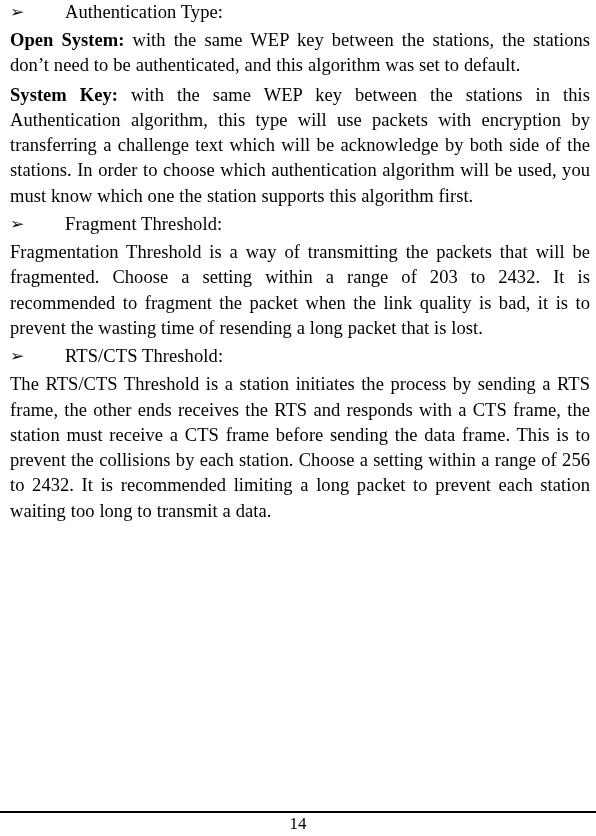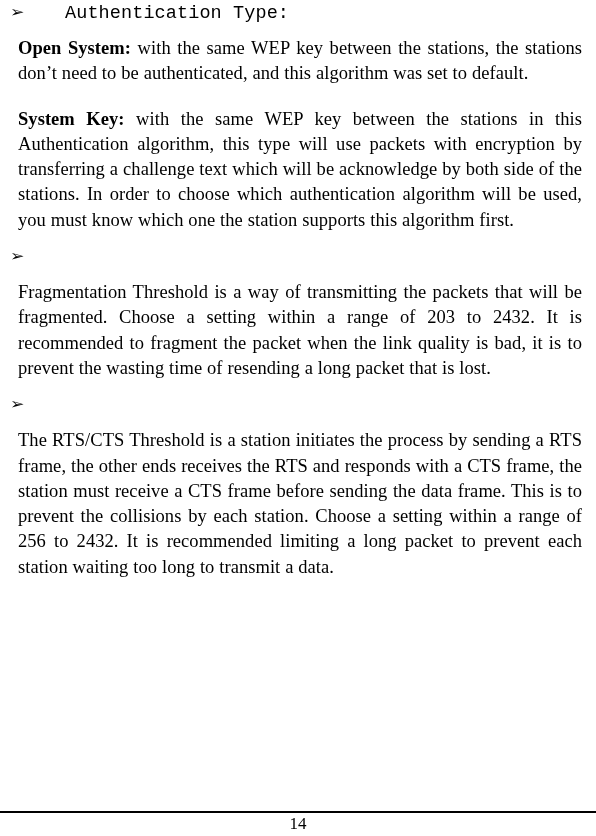--- a/index.html
+++ b/index.html
@@ -58,7 +58,6 @@
     margin-left: 55px;
     font-size: 18.5px;
     letter-spacing: 0.1px;
-    font-family: Liberation Mono, monospace;
   }
 
   

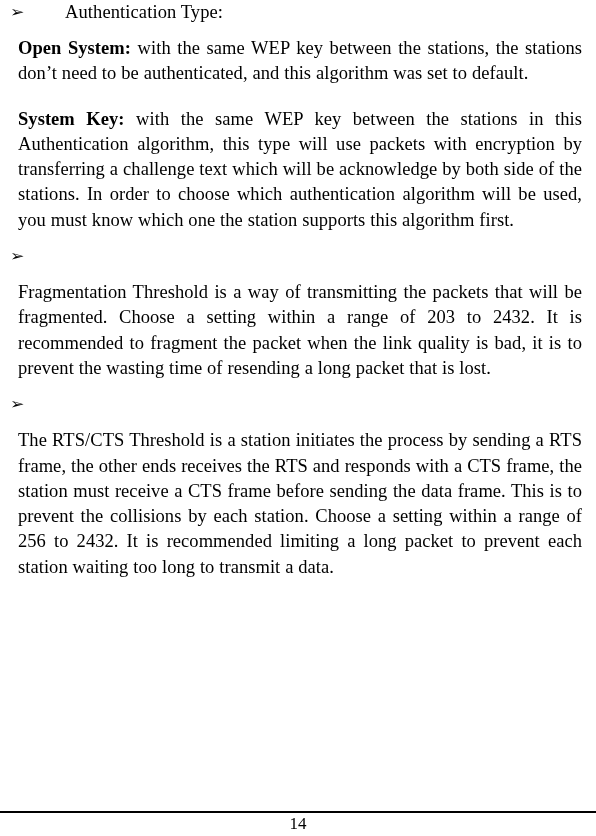--- a/index.html
+++ b/index.html
@@ -62,7 +62,7 @@
 
   
   .para {
-    margin: 8px;
+    margin: 0;
     padding: 0;
     font-size: 18.5px;
     line-height: 25.3px;

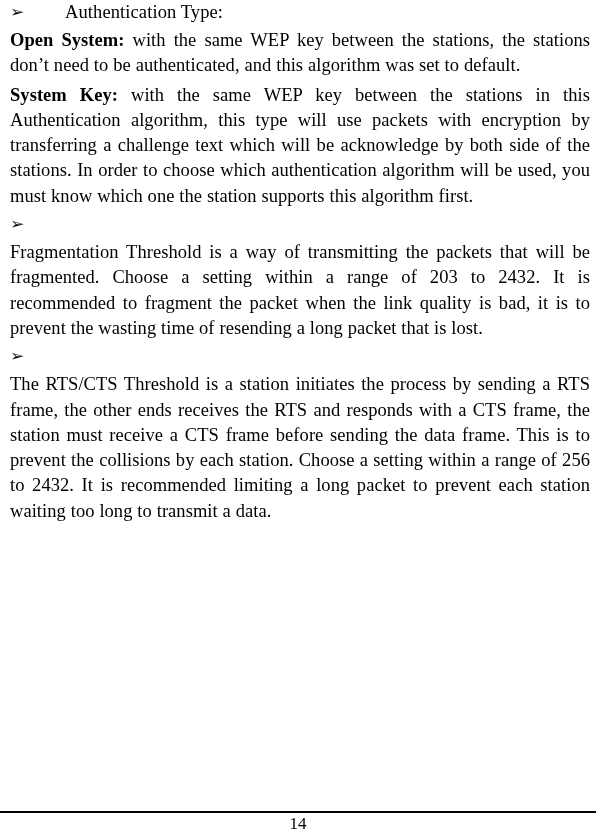--- a/index.html
+++ b/index.html
@@ -122,6 +122,7 @@
 
     <div class="heading-line">
       <span class="bullet-glyph">➢</span>
+      <span class="heading-text">Fragment Threshold:</span>
     </div>
 
     <div class="spacer-1"></div>

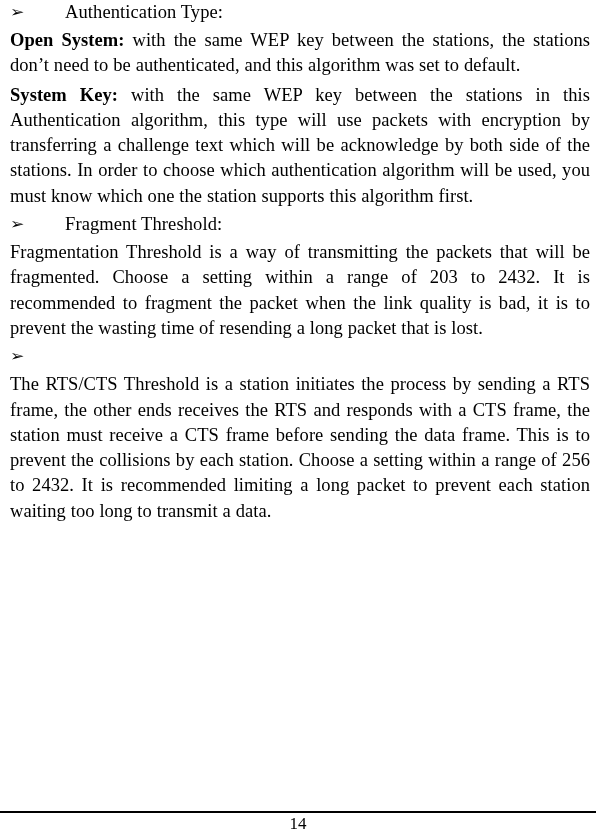--- a/index.html
+++ b/index.html
@@ -133,6 +133,7 @@
 
     <div class="heading-line">
       <span class="bullet-glyph">➢</span>
+      <span class="heading-text">RTS/CTS Threshold:</span>
     </div>
 
     <div class="spacer-1"></div>

